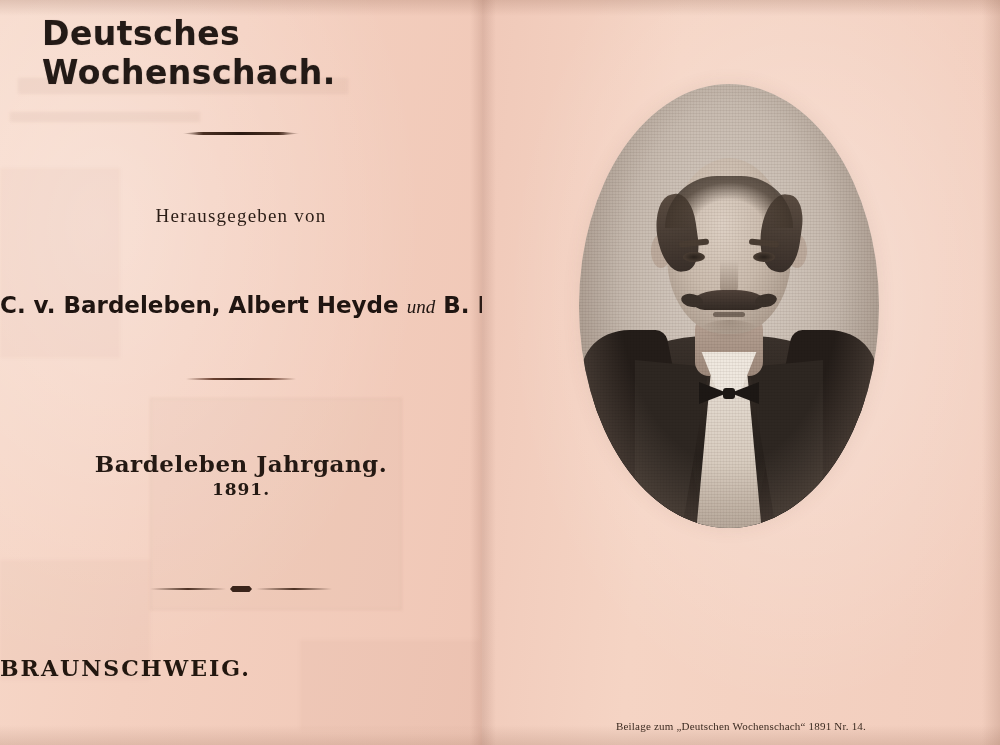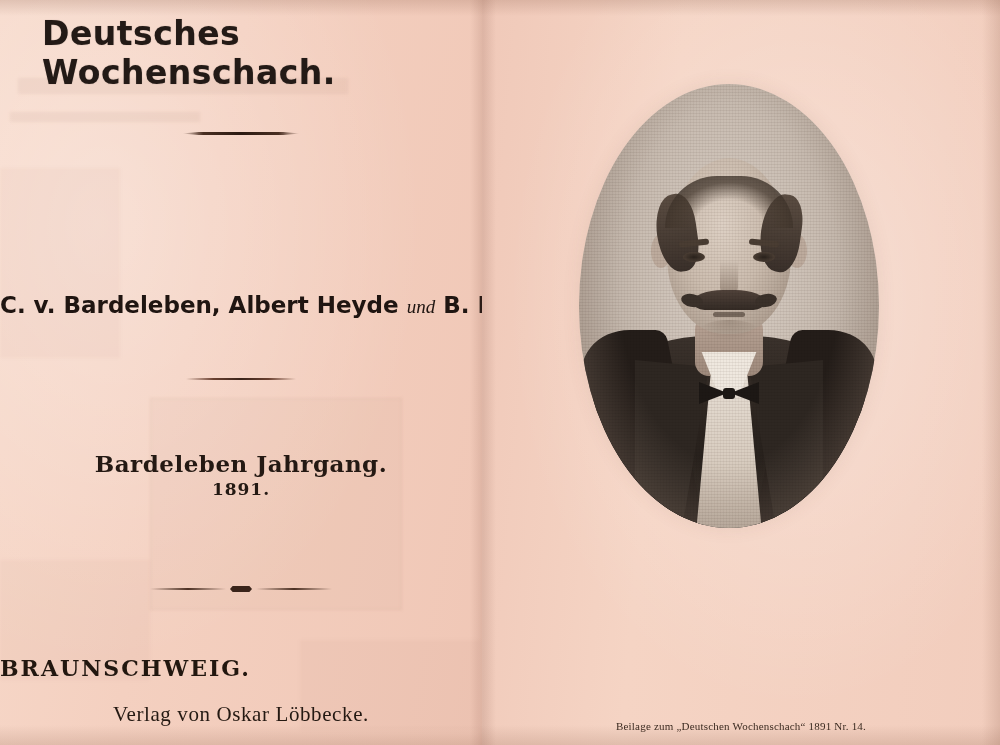--- a/index.html
+++ b/index.html
@@ -432,6 +432,7 @@
 
     <div class="rule rule-1"></div>
 
+    <div class="hrsg">Herausgegeben von</div>
 
     <div class="editors">
       <span>C. v. Bardeleben, Albert Heyde</span>

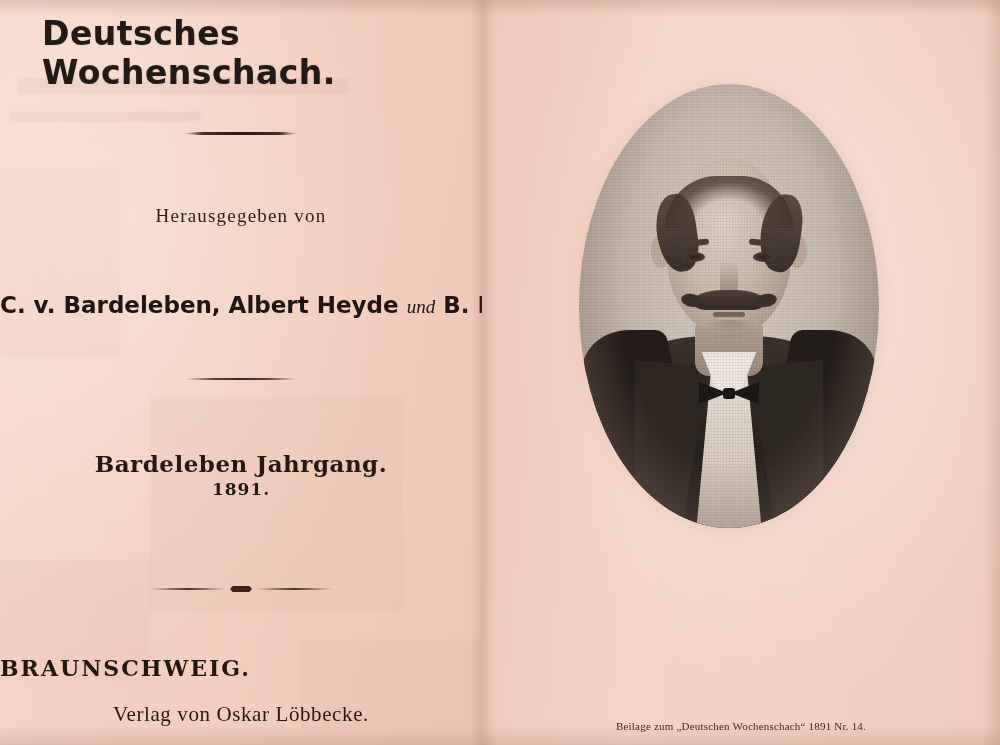--- a/index.html
+++ b/index.html
@@ -452,7 +452,6 @@
     </div>
 
     <div class="city">BRAUNSCHWEIG.</div>
-    <div class="publisher">Verlag von Oskar Löbbecke.</div>
   </div>
 
   <div class="page-right">

